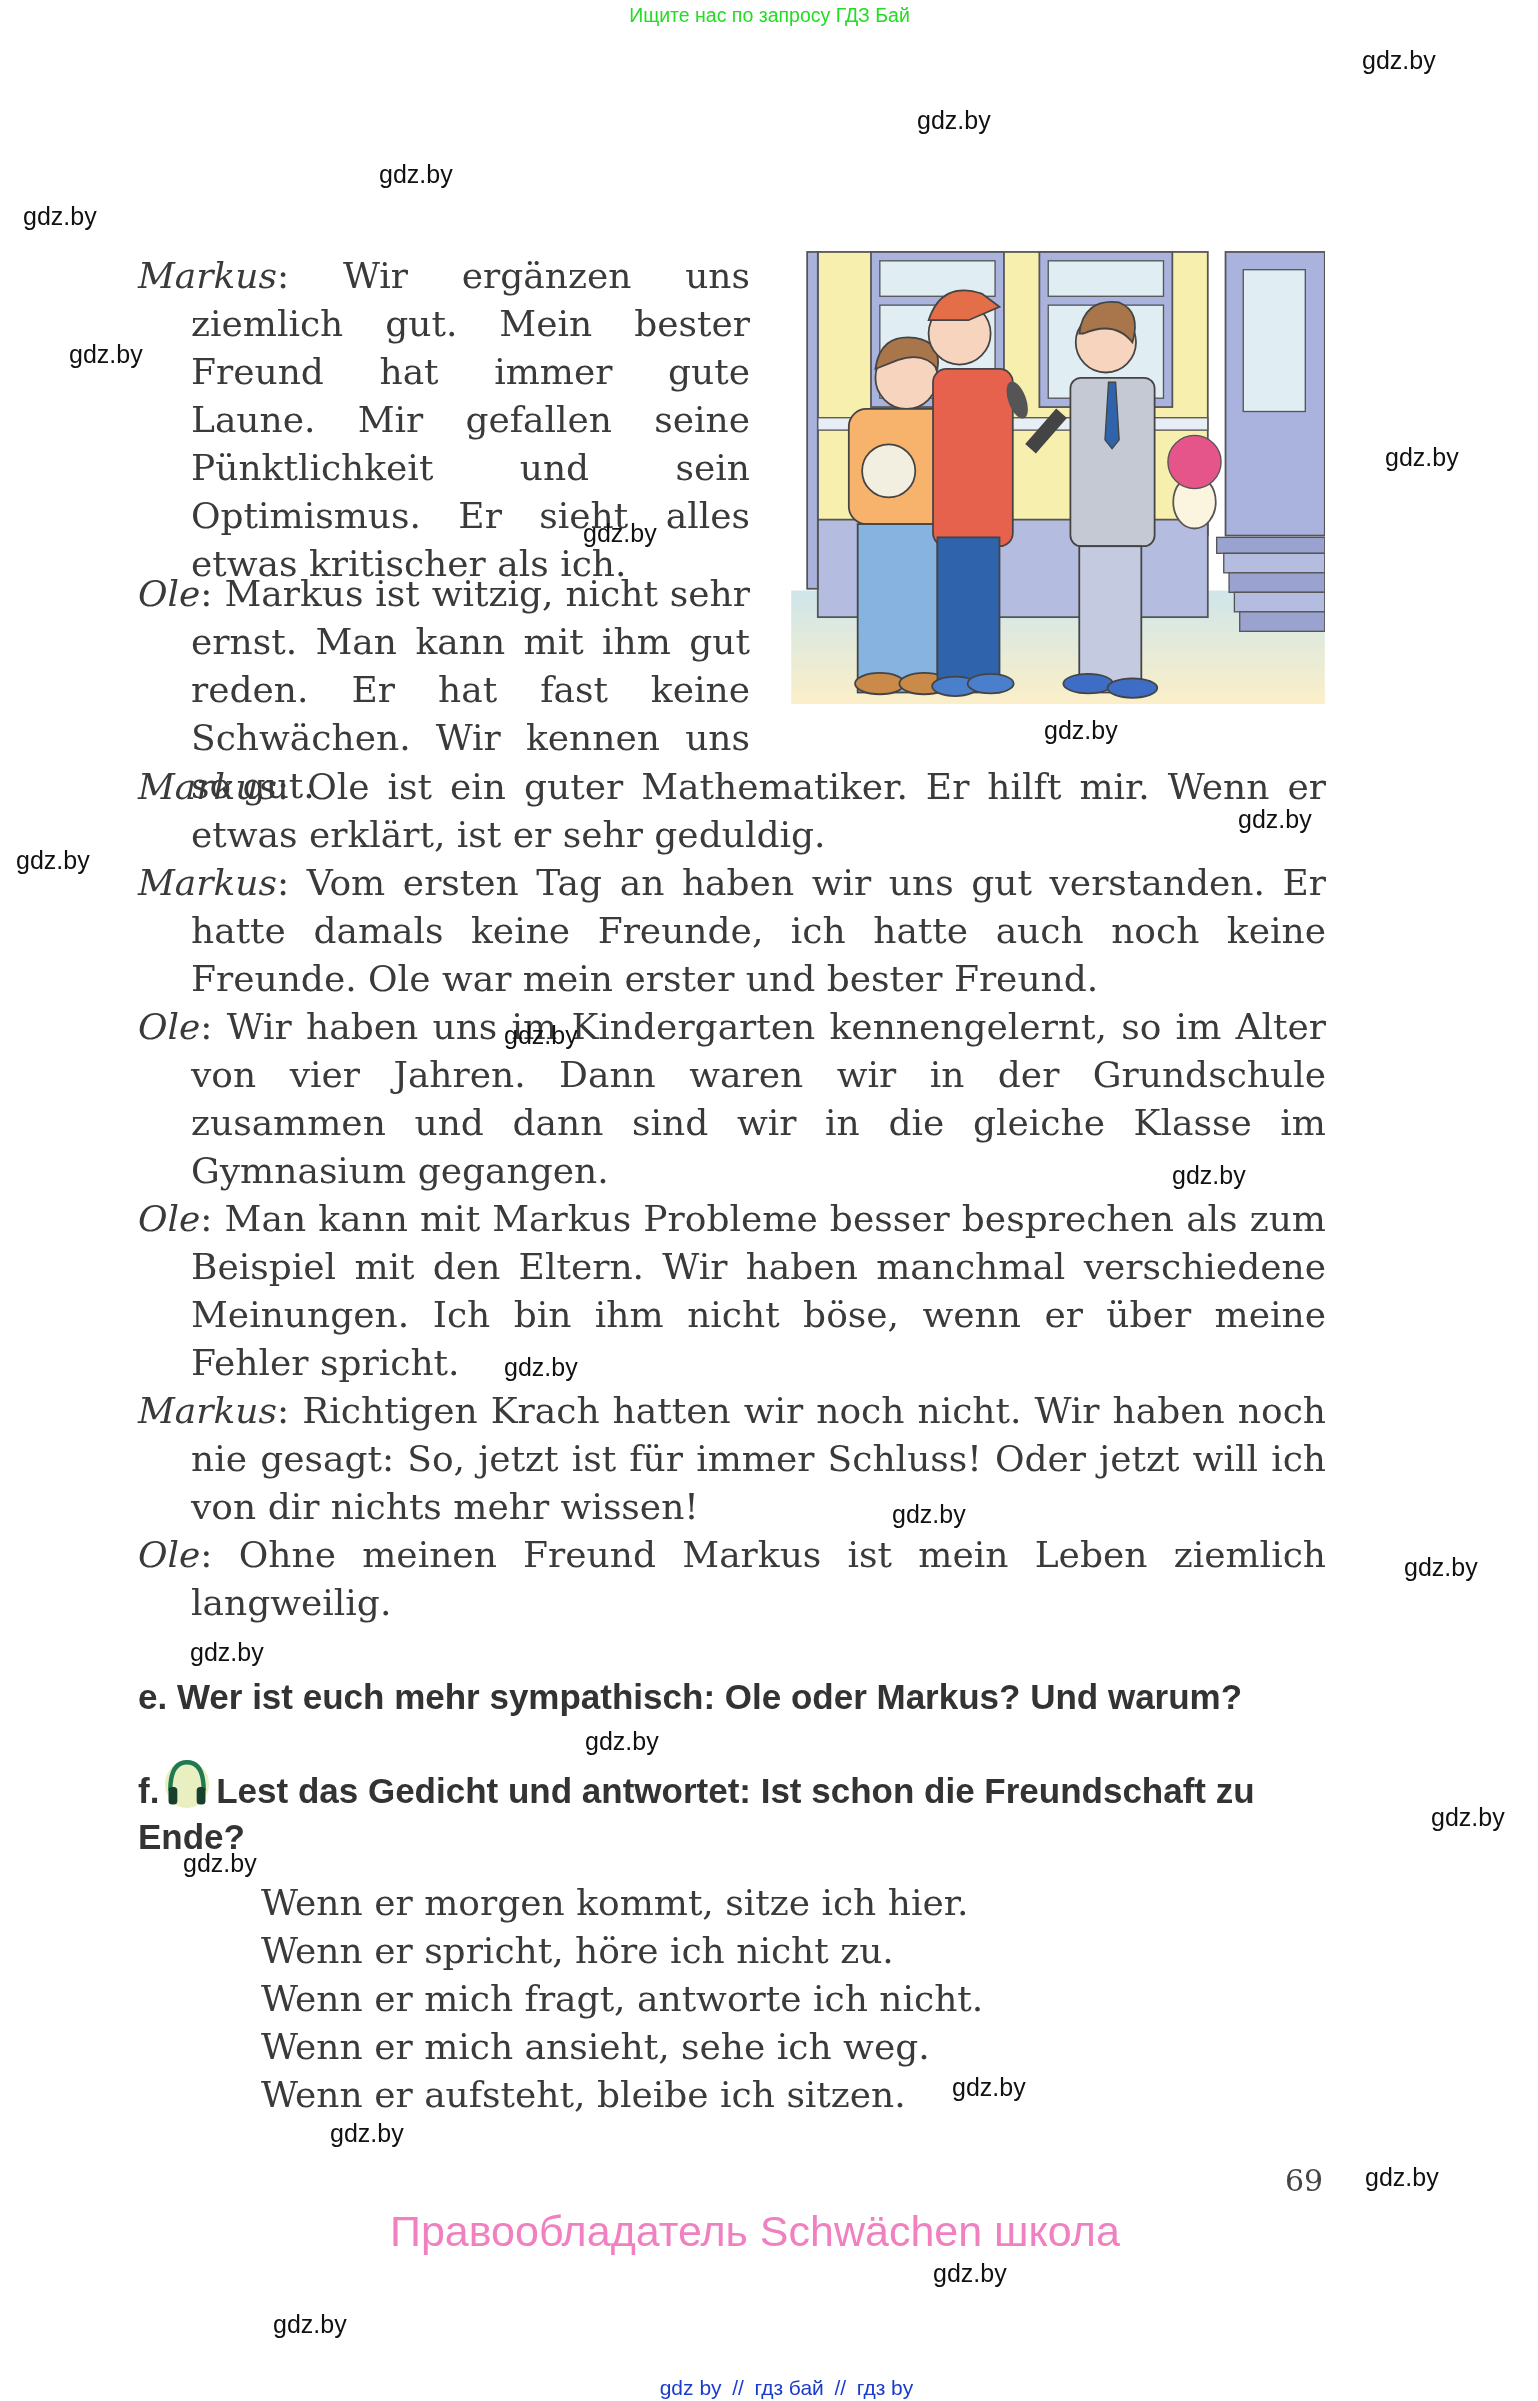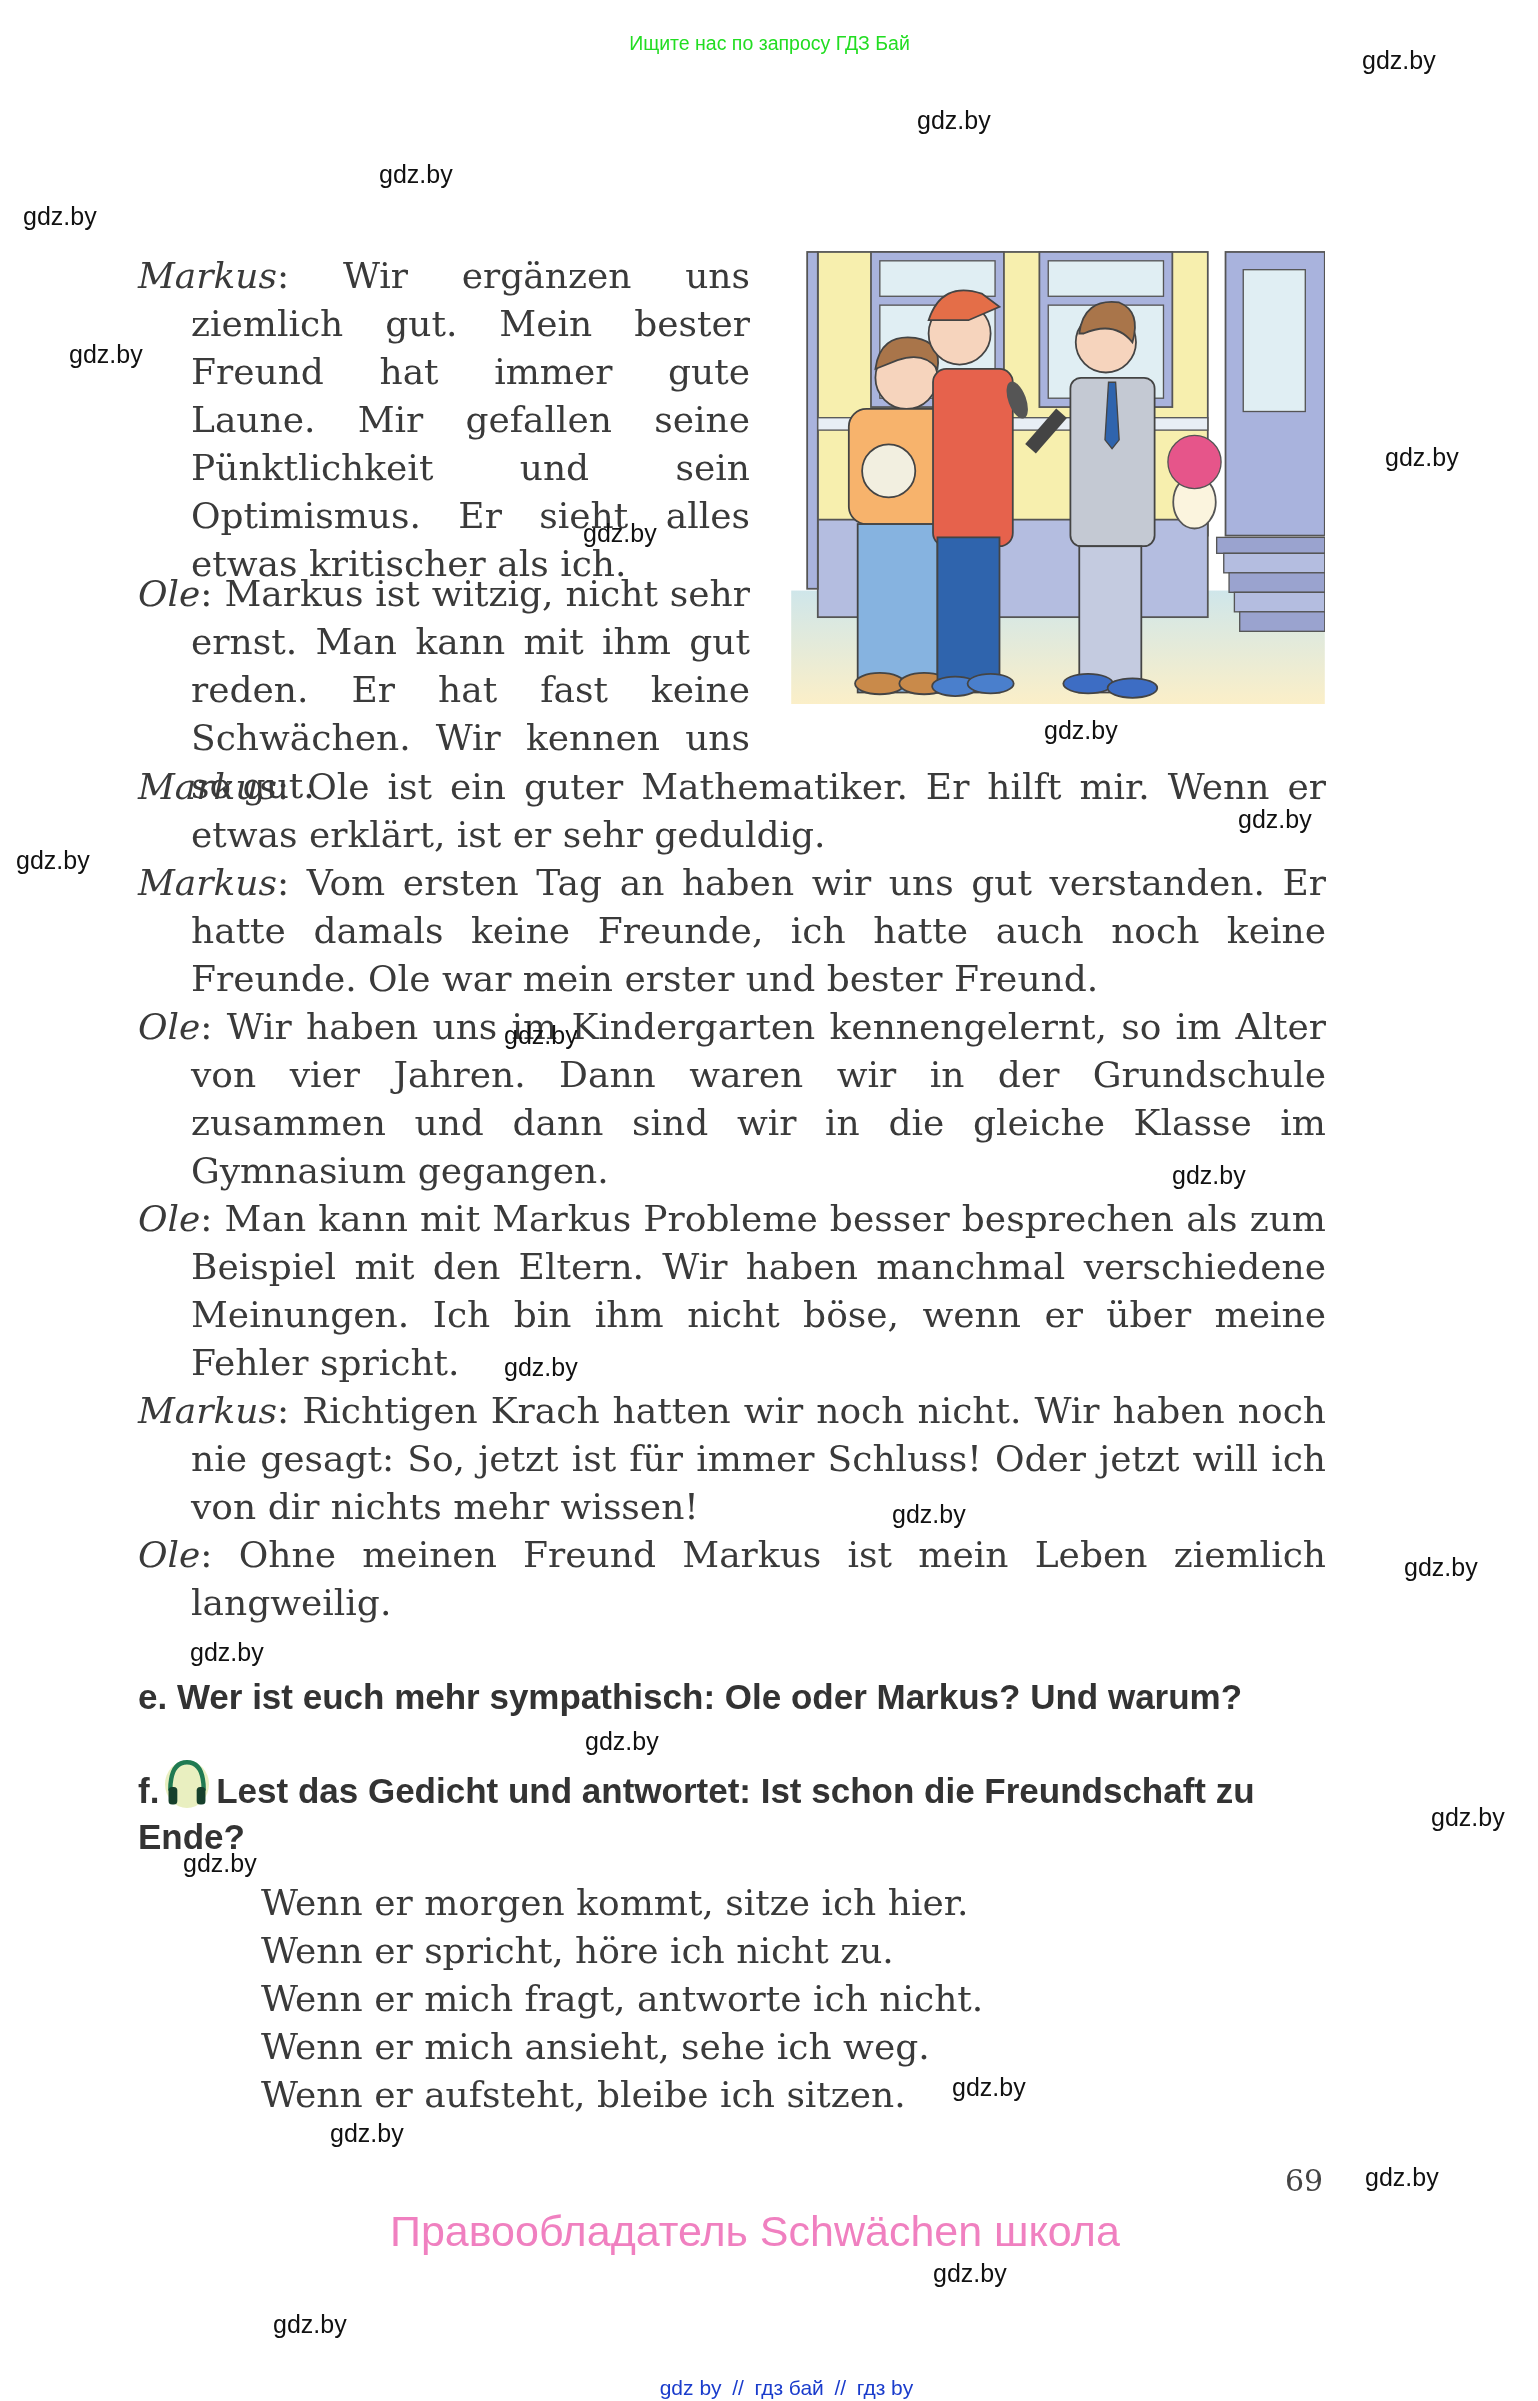--- a/index.html
+++ b/index.html
@@ -4,7 +4,7 @@
 <style>
   html, body { margin:0; padding:0; background:#ffffff; }
   body { width:1539px; height:2401px; position:relative; overflow:hidden; font-family:"DejaVu Serif", serif; color:#3a3a3a; }
-  .top-banner { position:absolute; top:3.5px; left:0; width:1539px; text-align:center; font-family:"Liberation Sans", sans-serif; font-size:19.5px; color:#22dd22;margin-top:28px; }
+  .top-banner { position:absolute; top:3.5px; left:0; width:1539px; text-align:center; font-family:"Liberation Sans", sans-serif; font-size:19.5px; color:#22dd22; }
   .wm { position:absolute; font-family:"Liberation Sans", sans-serif; font-size:25px; color:#111; white-space:nowrap; }
   .text-block { position:absolute; font-size:36px; line-height:48px; color:#3a3a3a; }
   .para { position:relative; padding-left:53px; text-indent:-53px; text-align:justify; }

